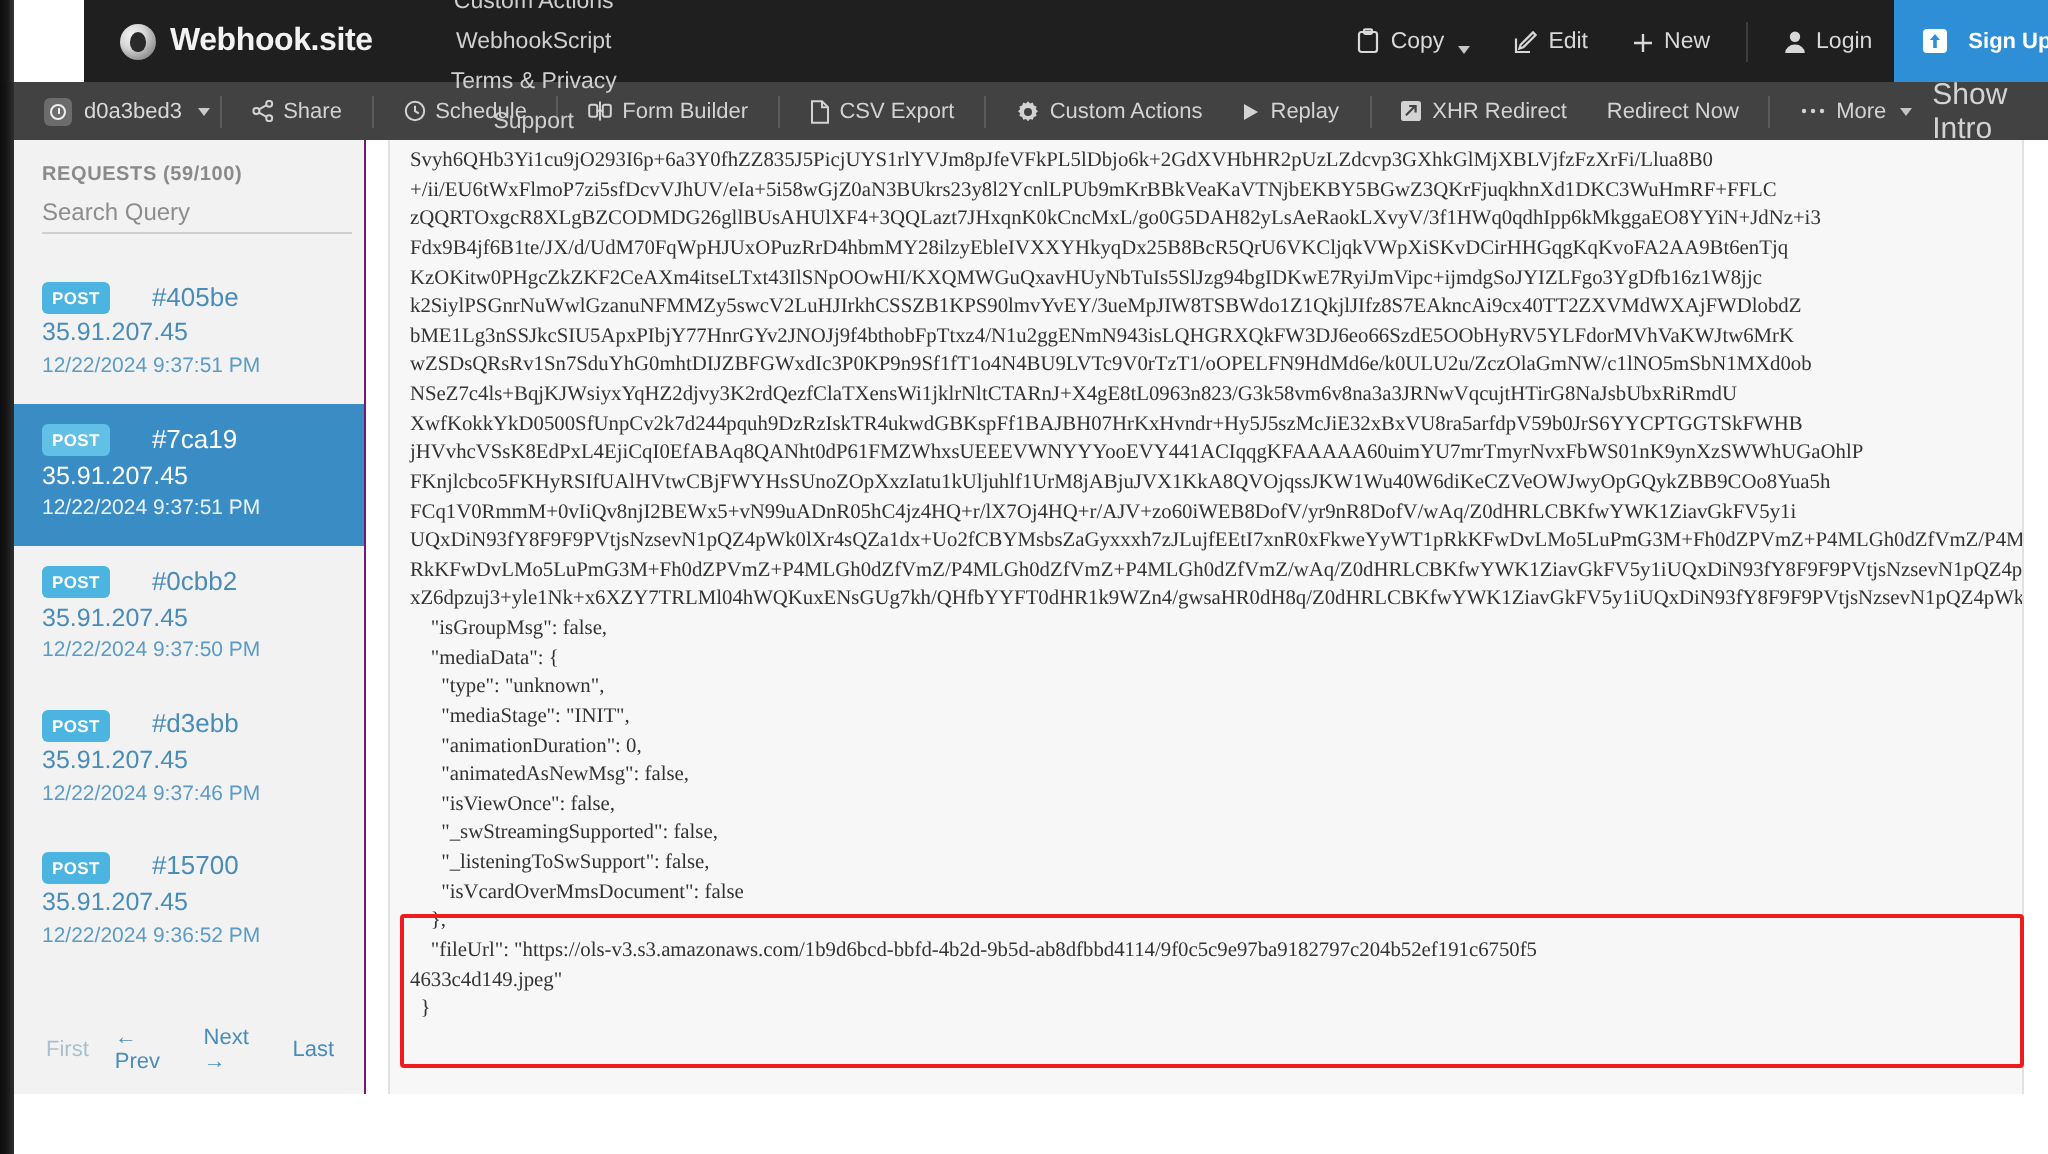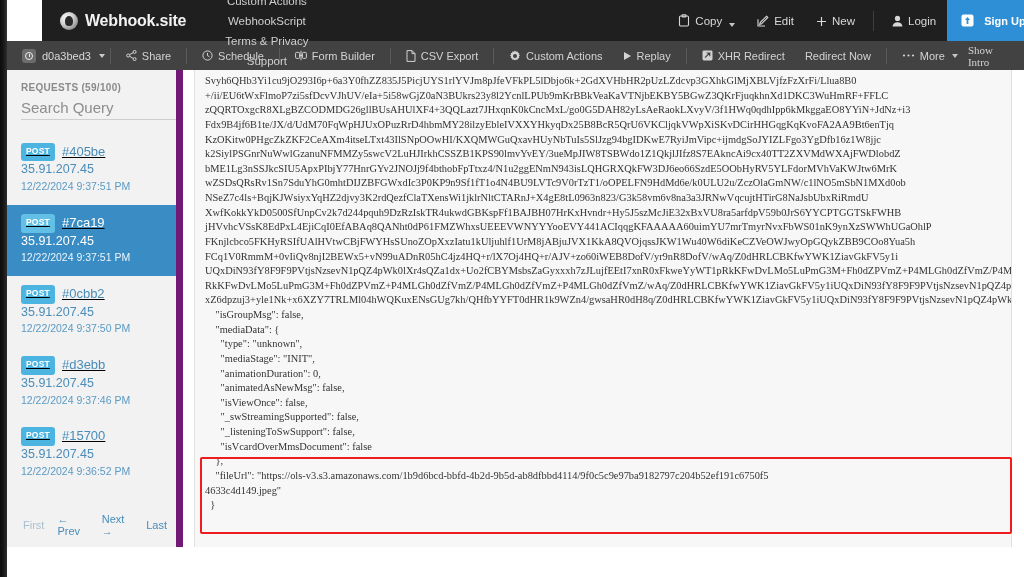--- a/index.html
+++ b/index.html
@@ -96,7 +96,7 @@
     color: #d3d3d3; font-size: 11px; padding: 3px 10px; white-space: nowrap;
   }
   .tbar-sep { width: 1px; height: 16px; background: #5b5b5b; margin: 0 5px; }
-  .show-intro { margin-left: auto; margin-right: 6px; color:#d3d3d3; font-size: 11px; padding-right:6px;font-family:Liberation Serif, serif;}
+  .show-intro { margin-left: auto; margin-right: 6px; color:#d3d3d3; font-size: 15px; padding-right:6px;}
 
   .ic { display:inline-block; flex:none; }
   svg.ic { vertical-align: -2px; }

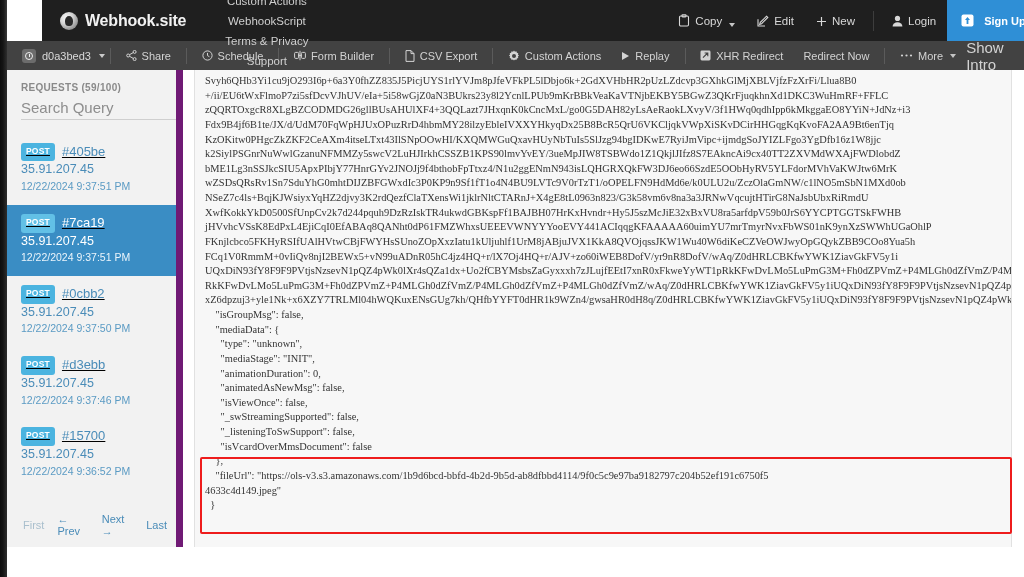--- a/index.html
+++ b/index.html
@@ -105,7 +105,7 @@
   .sidebar {
     position: absolute; left: 7px; top: 70px; width: 176px; height: 477px;
     background: #f2f2f2;
-    border-right: 7px solid #701a75;
+    border-right: 1px solid #701a75;
     overflow: hidden;
     z-index: 10;
   }

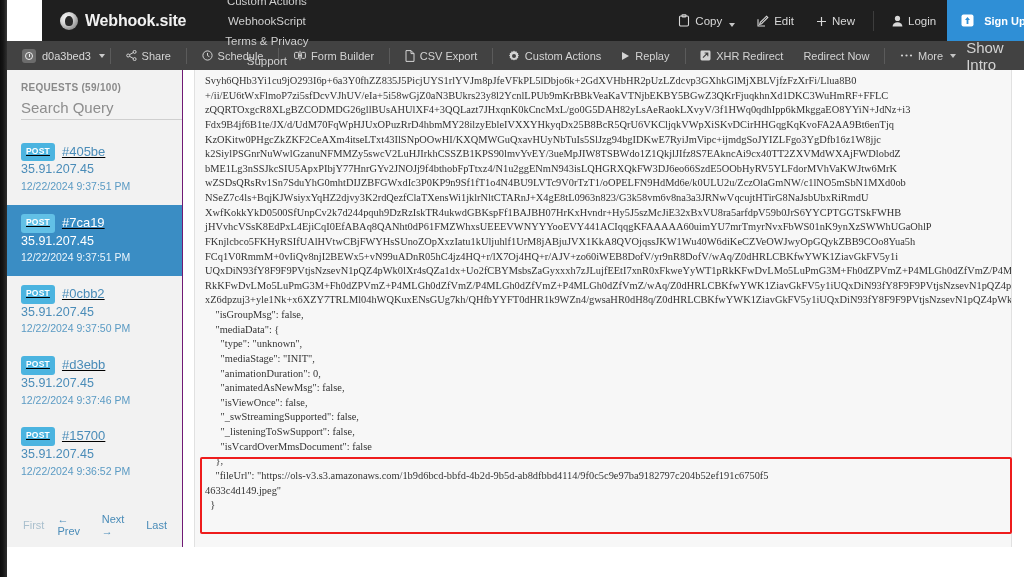--- a/index.html
+++ b/index.html
@@ -122,7 +122,7 @@
   }
   .sb-search input {
     flex: 1; border: none; border-bottom: 1px solid #cfcfcf; background: transparent;
-    font-size: 15px; color: #7f7f7f; padding: 2px 0 3px 0; outline: none;
+    font-size: 12px; color: #7f7f7f; padding: 2px 0 3px 0; outline: none;
     font-family: "Liberation Sans", sans-serif;
   }
   .sb-search input::placeholder { color: #8d8d8d; }

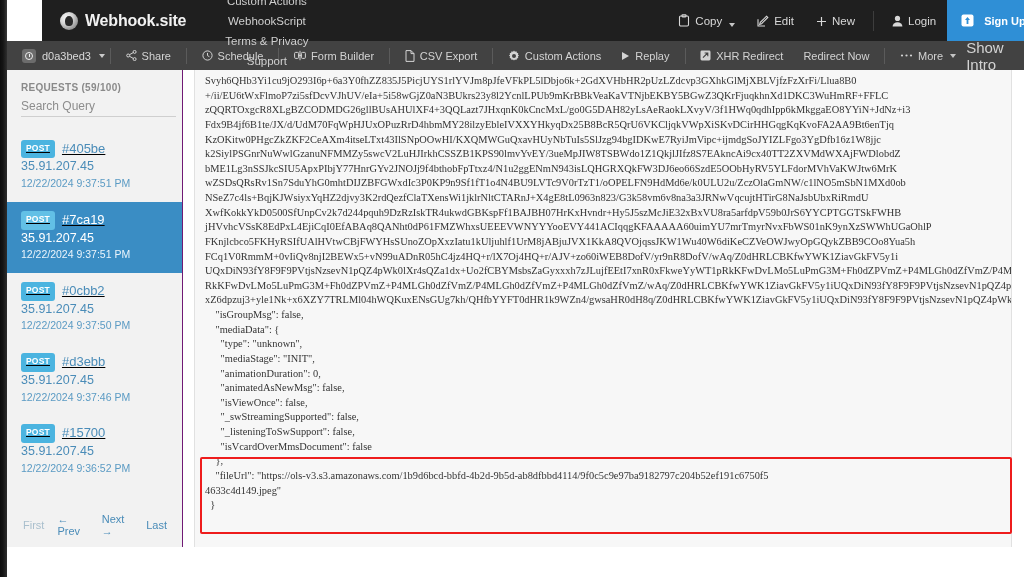--- a/index.html
+++ b/index.html
@@ -137,7 +137,7 @@
     line-height: 1.42;
   }
   .req.sel { background: #3a8dc4; }
-  .req-row1 { display: flex; gap: 7px; text-decoration: underline; }
+  .req-row1 { display: flex; align-items: center; gap: 21px; }
   .verb {
     background: #4bb4e0; color: #fff; font-size: 8.5px; font-weight: 700;
     border-radius: 3px; padding: 2px 5px 2px 5px; letter-spacing: .2px; flex:none;

